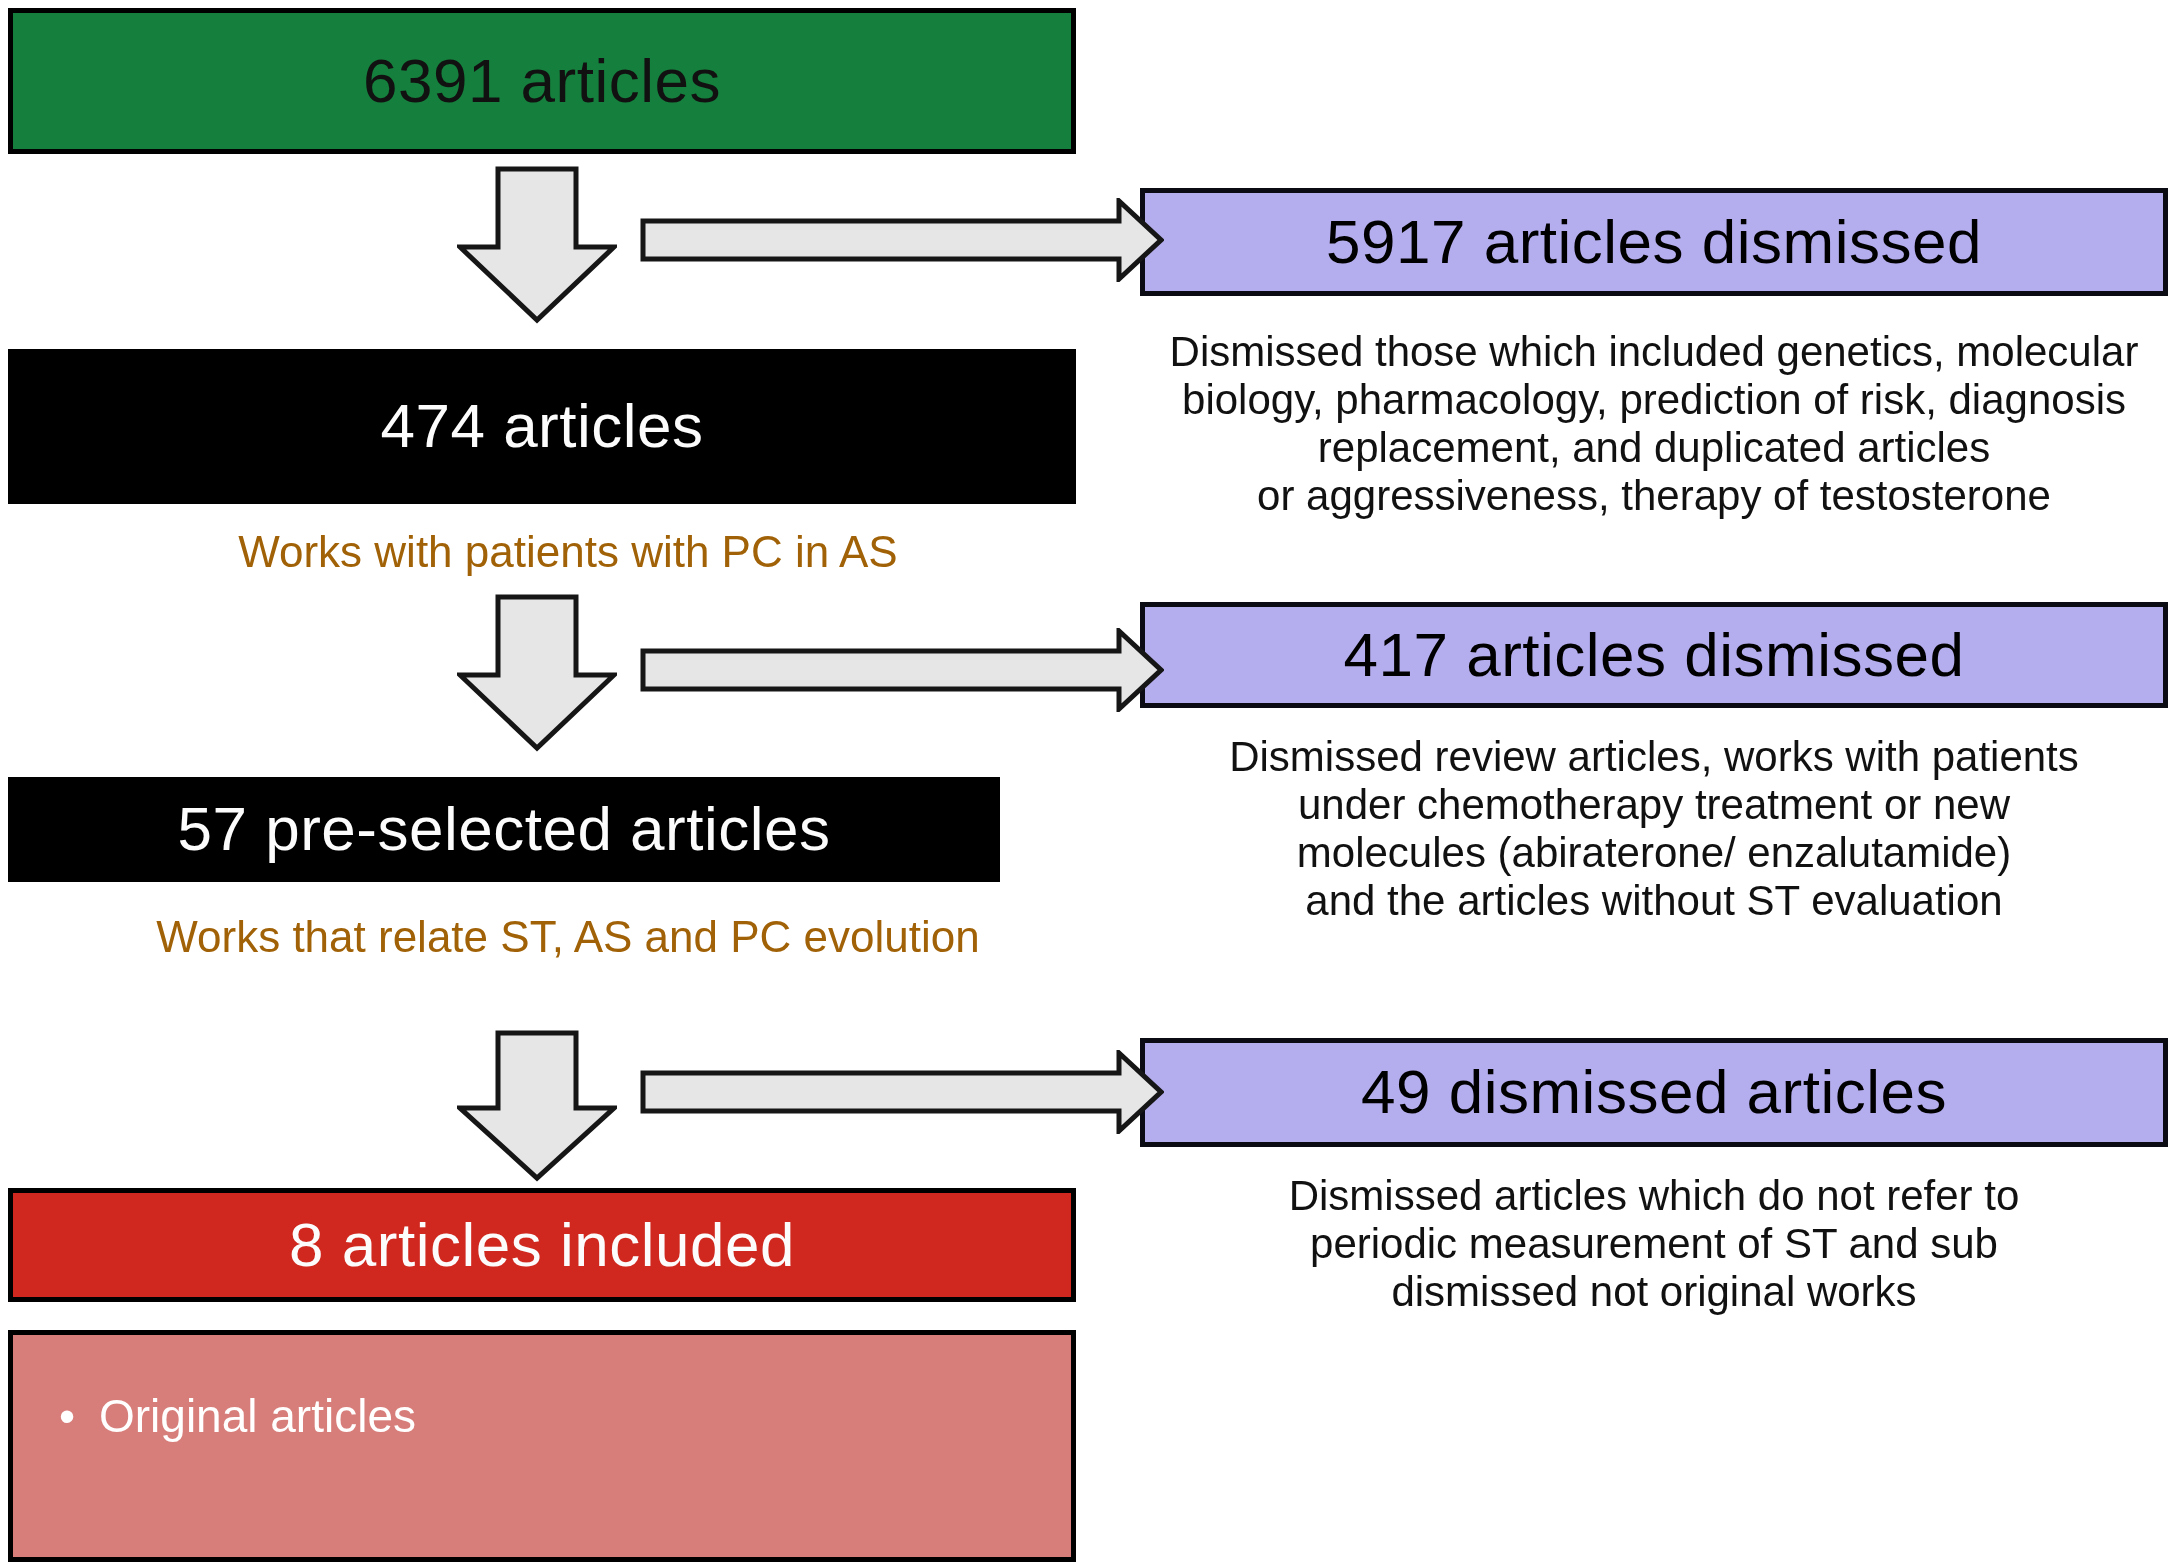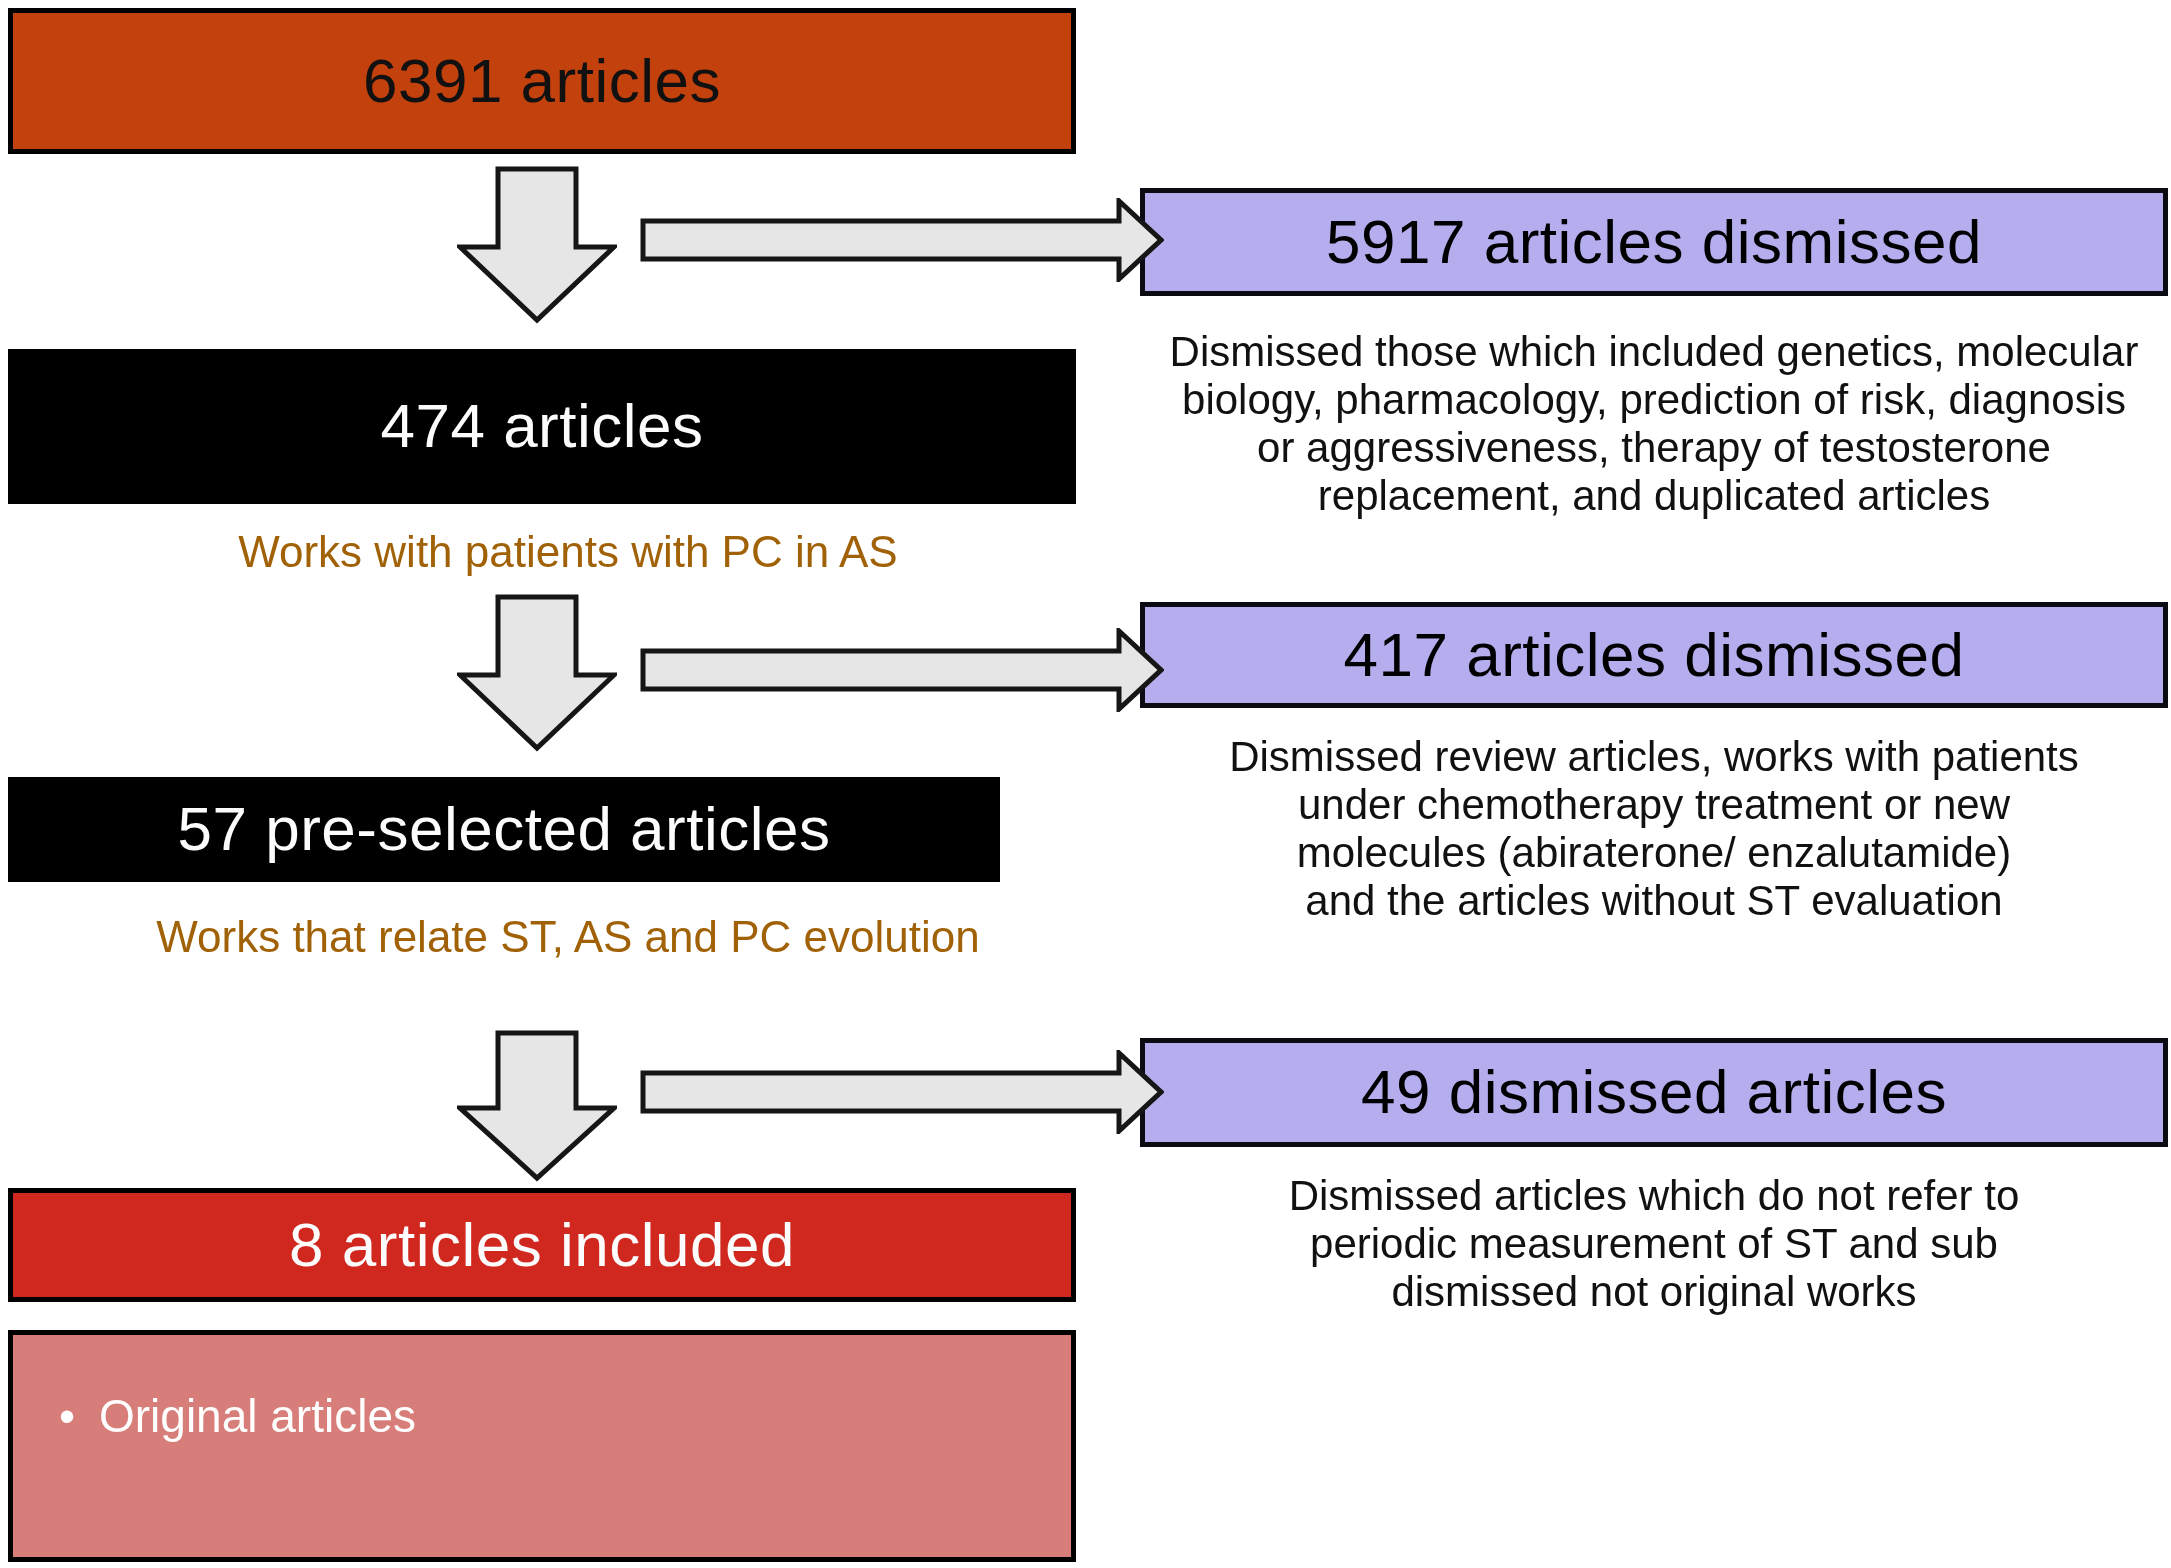--- a/index.html
+++ b/index.html
@@ -29,7 +29,7 @@
     line-height: 1.1;
     letter-spacing: 0.5px;
   }
-  .gray-box   { background: #c2410c; color: #111111; }
+  .gray-box   { background: #15803d; color: #111111; }
   .purple-box { background: #000000; color: #fcfcfc; }
   .lilac-box  { background: #b4adee; color: #000000; border-color: #0b0b14; }
   .red-box    { background: #d0281e; color: #fcfcfc; }

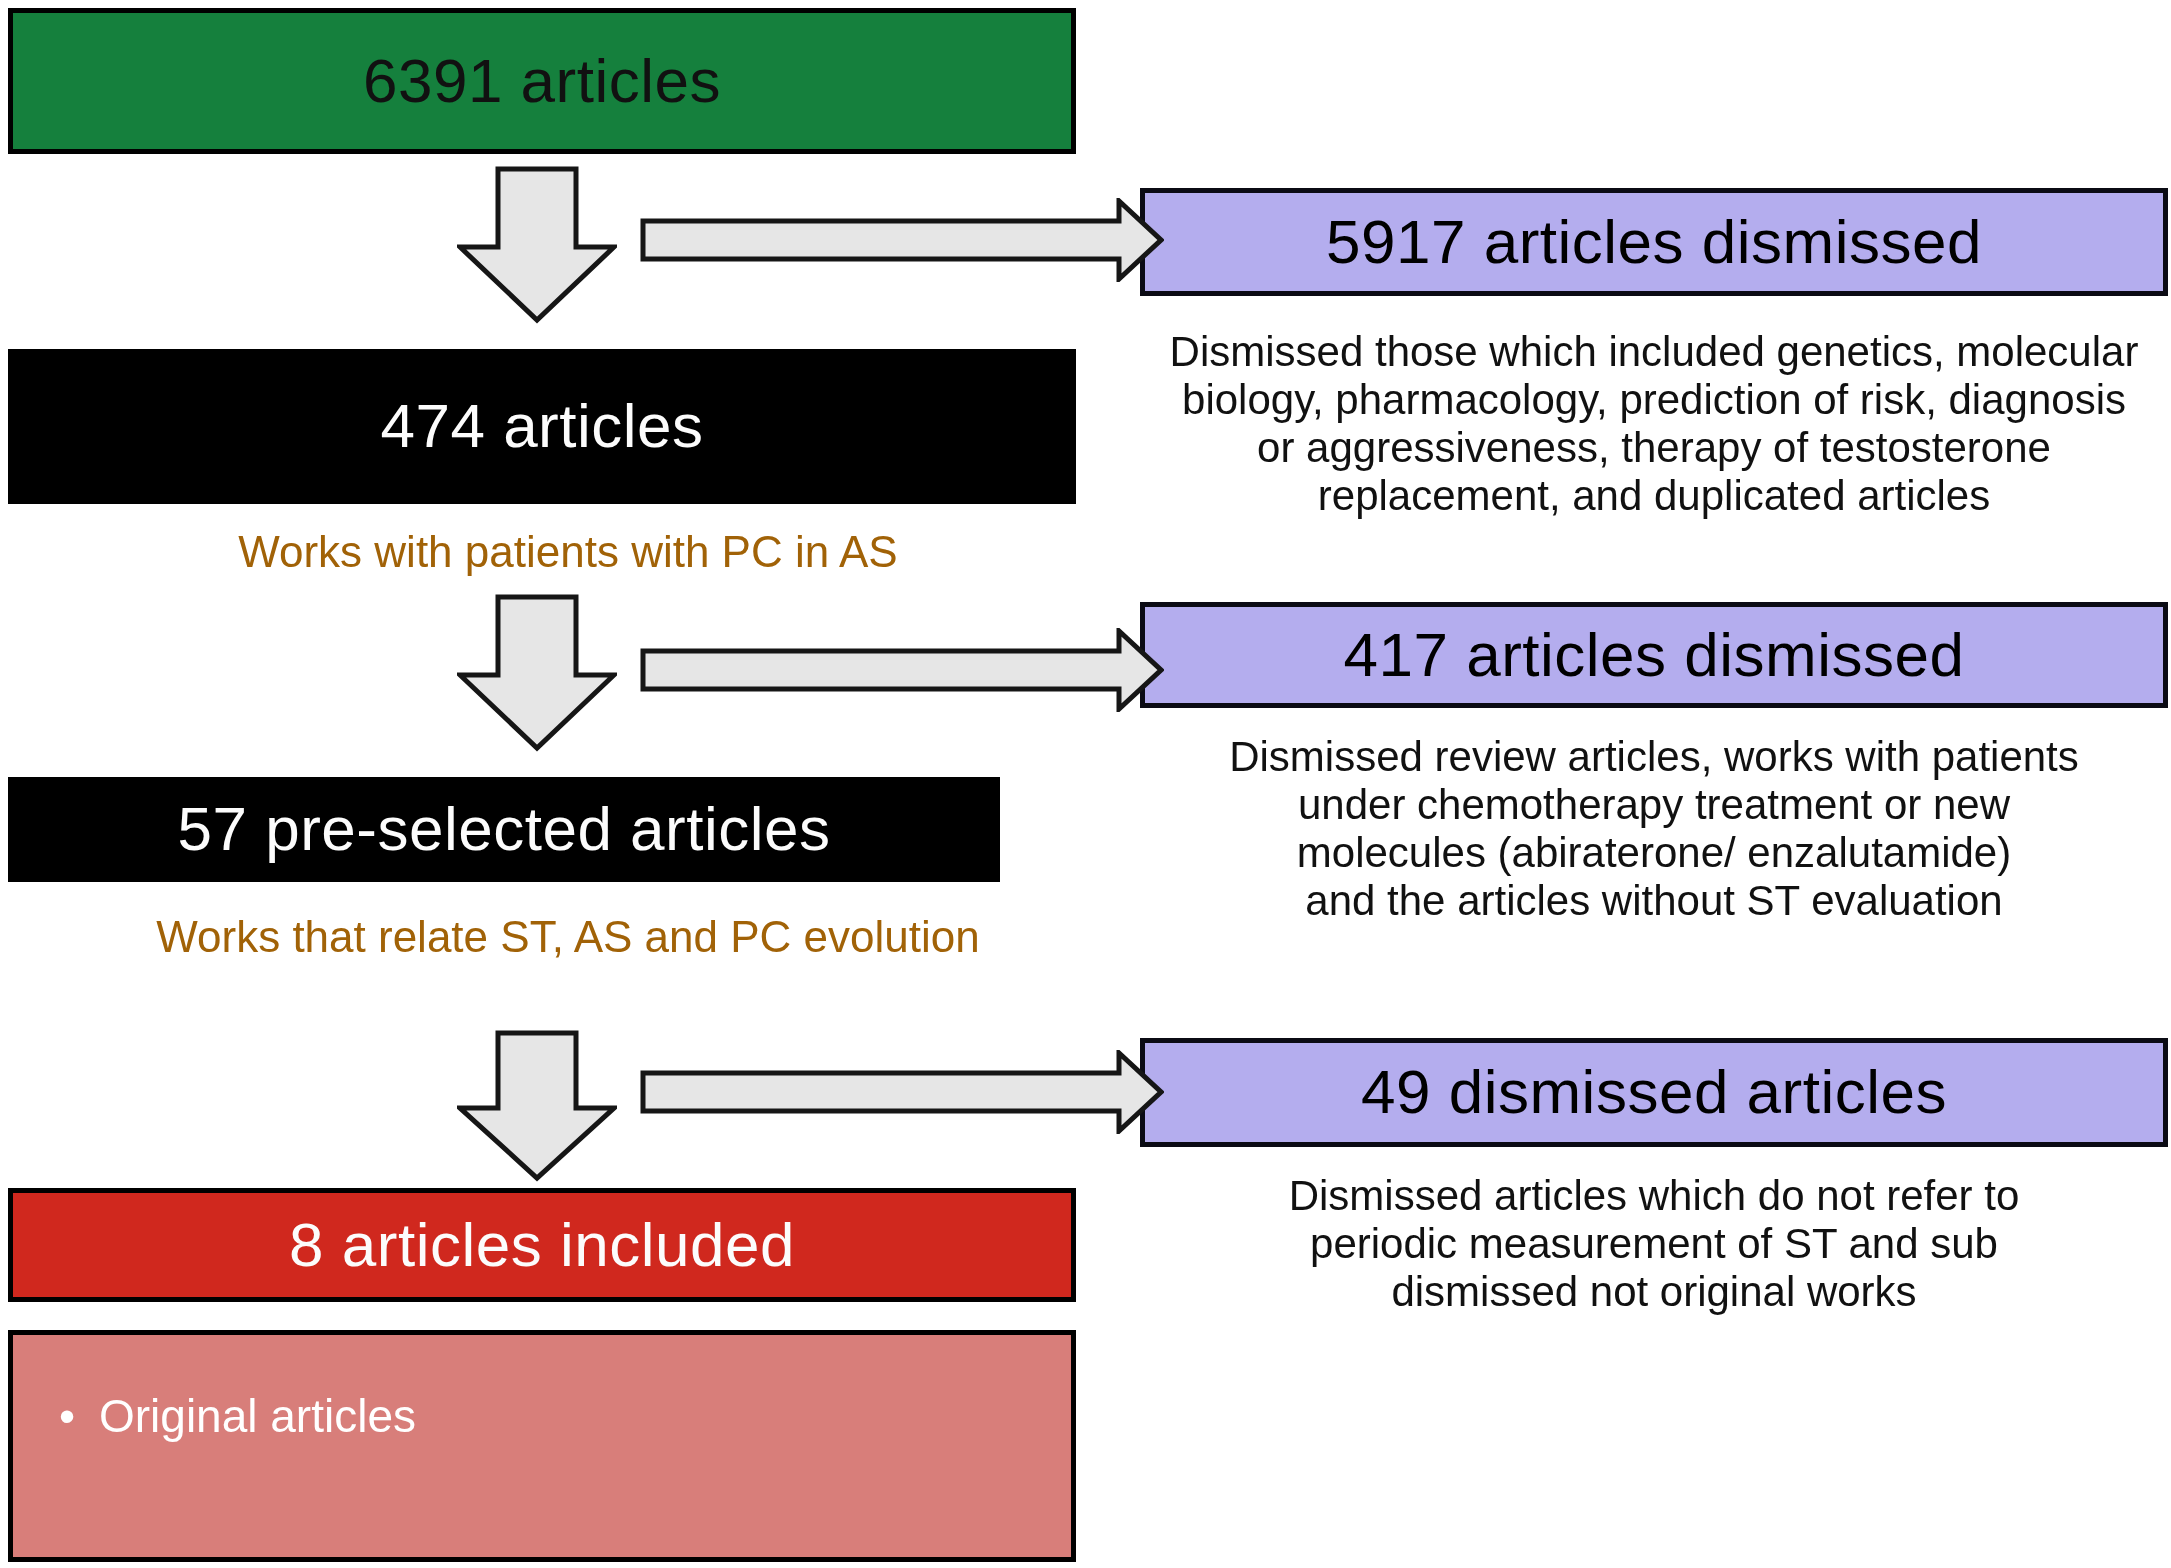--- a/index.html
+++ b/index.html
@@ -114,8 +114,8 @@
   <div class="note" style="top:328px;">
     <div>Dismissed those which included genetics, molecular</div>
     <div>biology, pharmacology, prediction of risk, diagnosis</div>
+    <div>replacement, and duplicated articles</div>
     <div>or aggressiveness, therapy of testosterone</div>
-    <div>replacement, and duplicated articles</div>
   </div>
 
   <div class="box lilac-box" style="left:1140px; top:602px; width:1028px; height:106px;">

